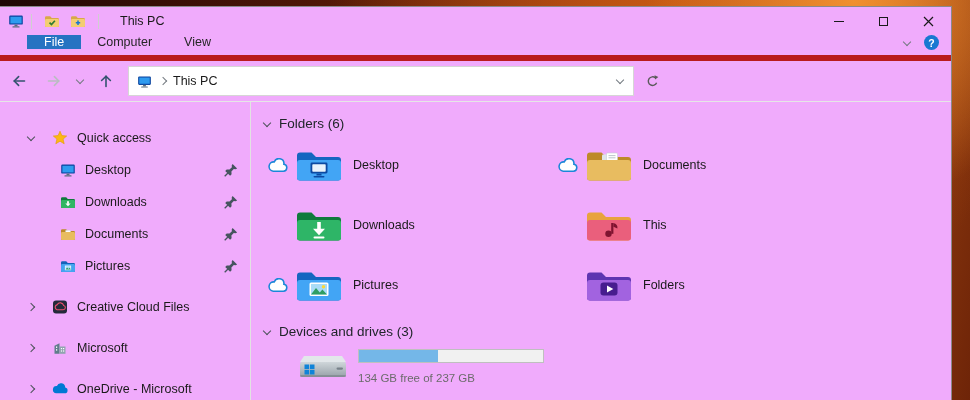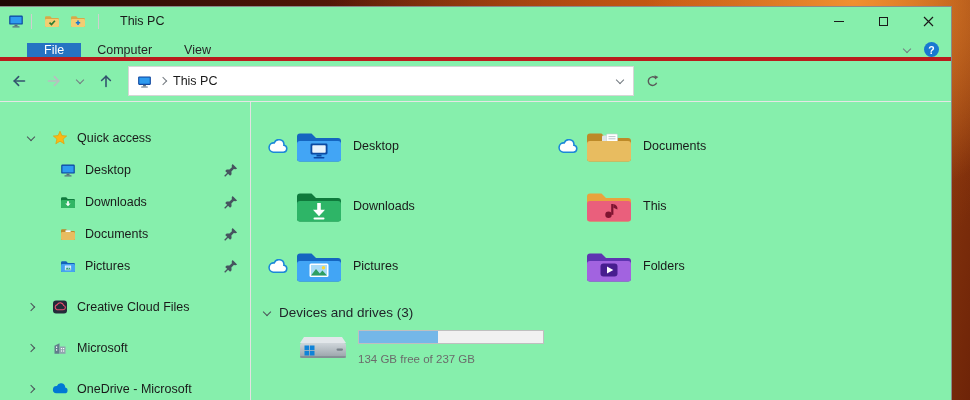--- a/index.html
+++ b/index.html
@@ -13,7 +13,7 @@
   }
   .window {
     position:absolute; left:0; top:6px; width:952px; height:394px;
-    background:#86efac; border-top:1px solid #8a8a8a; border-right:1px solid #8a8a8a;
+    background:#f0abfc; border-top:1px solid #8a8a8a; border-right:1px solid #8a8a8a;
     display:flex; flex-direction:column;
   }
   

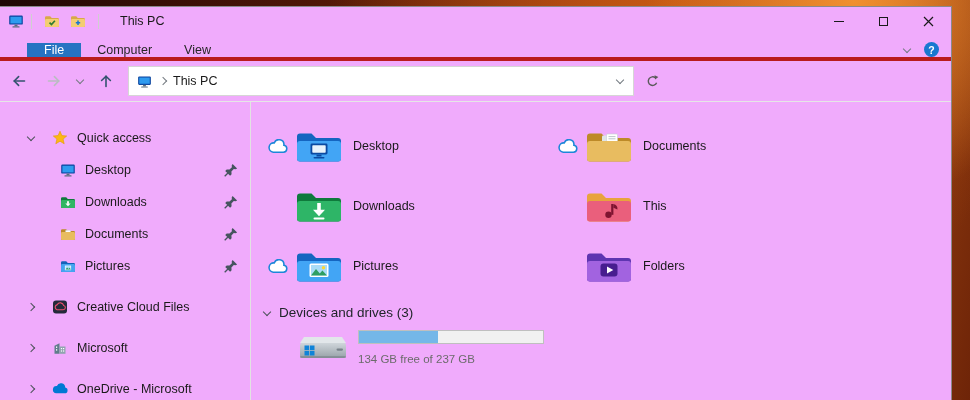--- a/index.html
+++ b/index.html
@@ -27,7 +27,7 @@
   .glyph-min { width:10px; height:1px; background:#1a1a1a; }
   .glyph-max { width:9px; height:9px; border:1px solid #1a1a1a; }
   
-  .ribbonbar { height:26px; display:flex; align-items:flex-end; padding-left:27px; flex:none; border-bottom:4px solid #b91c1c; }
+  .ribbonbar { height:26px; display:flex; align-items:flex-start; padding-left:27px; flex:none; border-bottom:6px solid #b91c1c; }
   .rtab { display:flex; align-items:center; padding:0 16px; font-size:12.5px; color:#262626; cursor:default; }
   .rtab.active { background:#2673c2; color:#fff; padding:0 17px; }
   .ribbon-right { margin-left:auto; display:flex; align-items:center; gap:14px; padding-right:12px; }

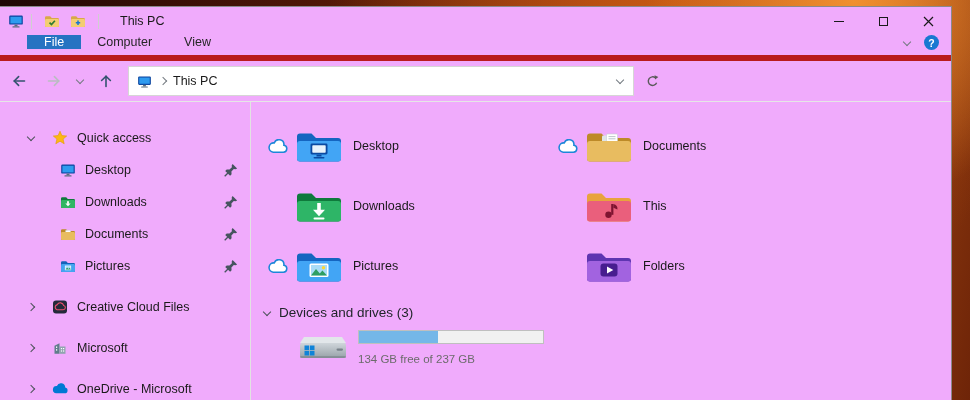--- a/index.html
+++ b/index.html
@@ -425,6 +425,10 @@
       </div>
 
     <div class="content">
+      <div class="sec-head">
+        <span class="chev down"></span>
+        <span>Folders (6)</span>
+      </div>
       <div class="tile-grid" id="folder-grid">
           <div class="tile">
     <span class="tile-status">

